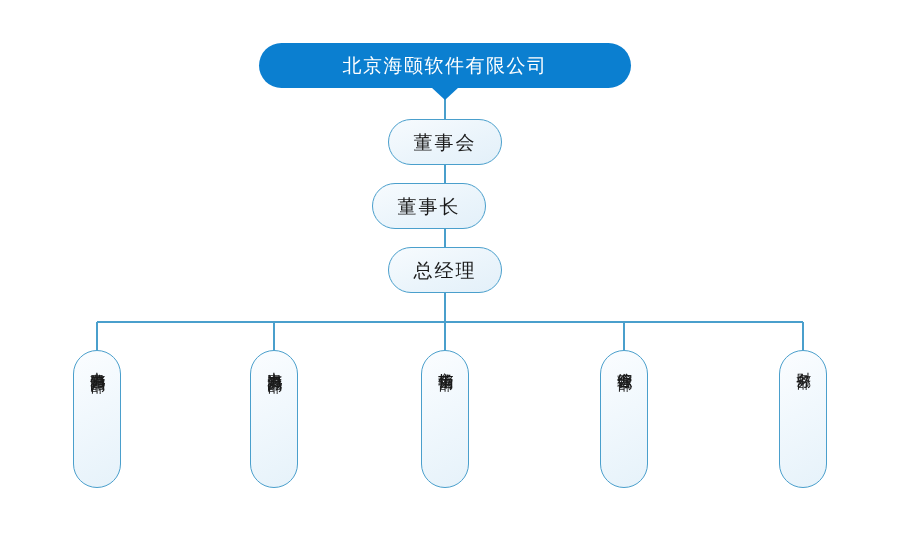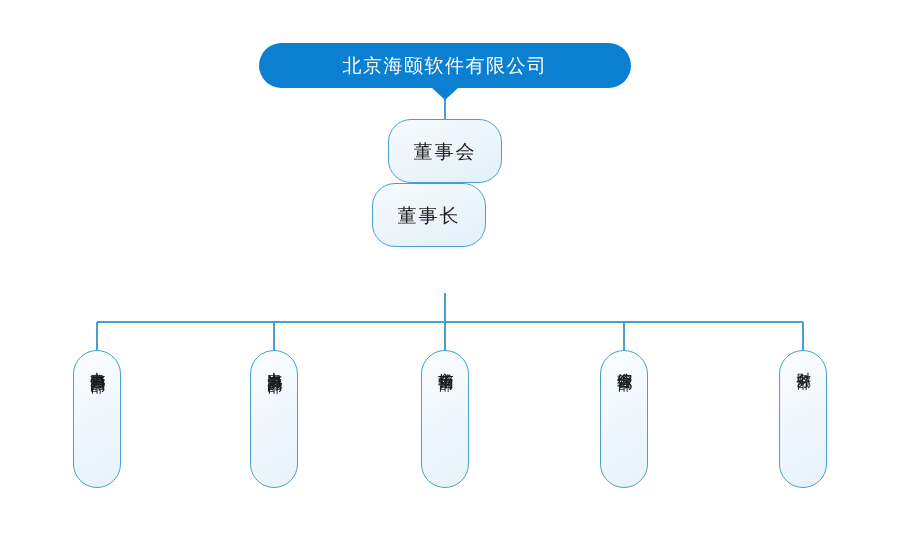--- a/index.html
+++ b/index.html
@@ -67,7 +67,7 @@
   
   .mid-node {
     position: absolute;
-    height: 64px;
+    height: 46px;
     border-radius: 23px;
     border: 1.4px solid #4a9fcc;
     background: linear-gradient(160deg, #f7fbfe 0%, #eaf4fb 60%, #e3f0f9 100%);

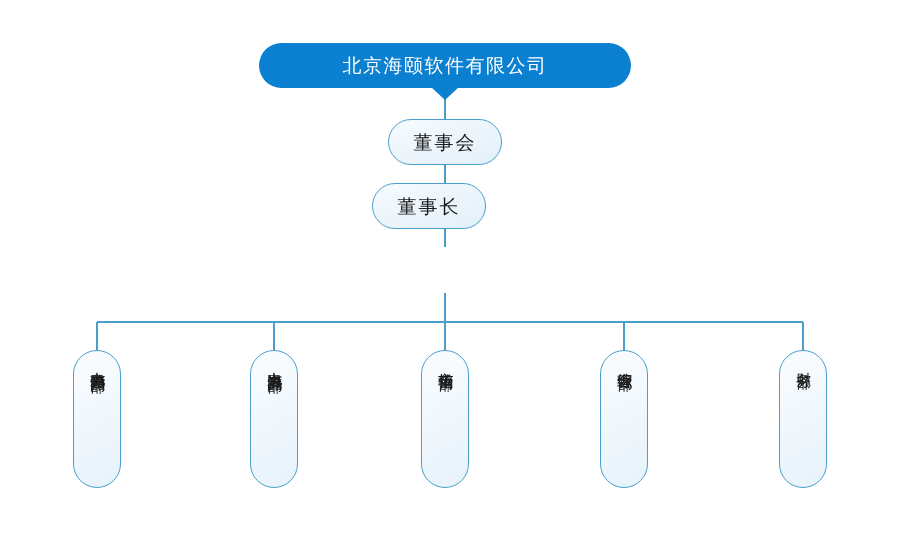--- a/index.html
+++ b/index.html
@@ -157,6 +157,9 @@
   <div class="mid-node n-chairman">
     <span class="mid-label">董事长</span>
   </div>
+  <div class="mid-node n-gm">
+    <span class="mid-label">总经理</span>
+  </div>
 
   <div class="dept-node d0">
     <span class="dept-label">电力营销产品部</span>

